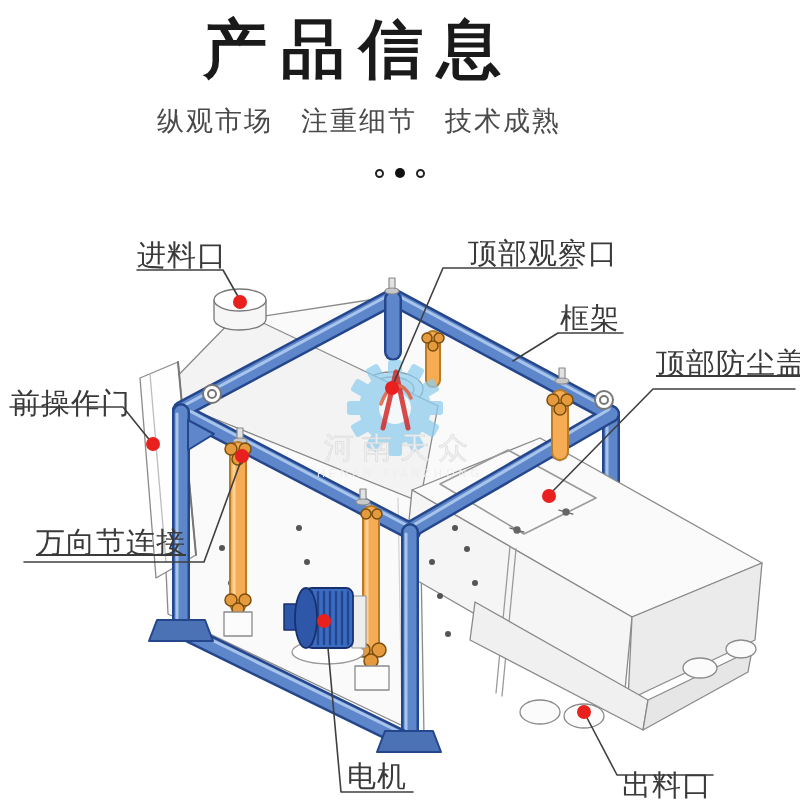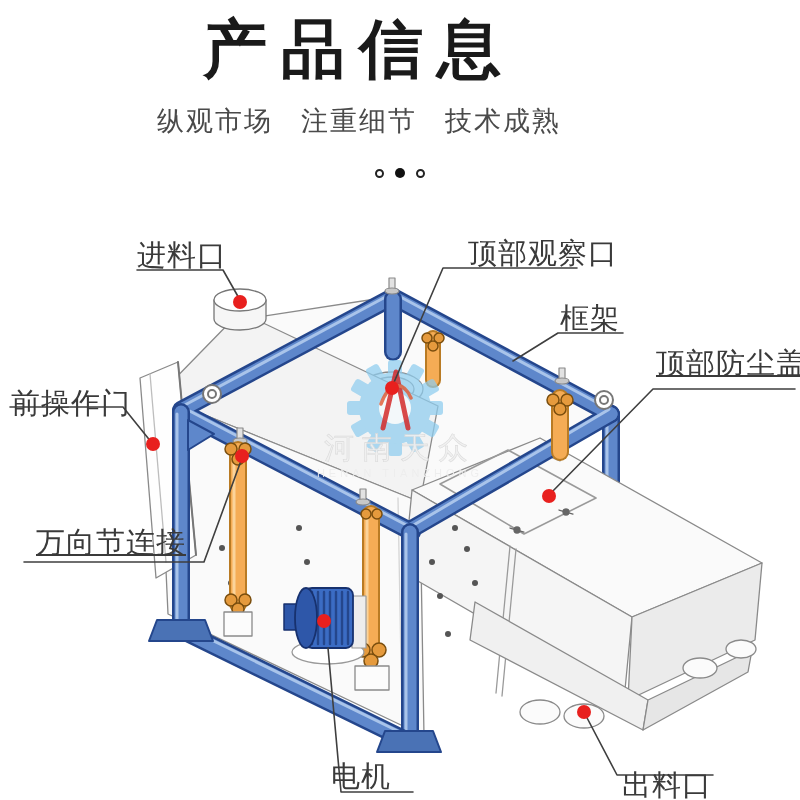--- a/index.html
+++ b/index.html
@@ -295,7 +295,7 @@
         <div class="callout-label" style="left: 656px; top: 348px; text-decoration: underline;">顶部防尘盖</div>
         <div class="callout-label" style="left: 11px; top: 376px; margin-top: 12px;">前操作门</div>
         <div class="callout-label" style="left: 36px; top: 527px; text-decoration: underline;">万向节连接</div>
-        <div class="callout-label" style="left: 331px; top: 761px;">电机</div>
+        <div class="callout-label" style="left: 347px; top: 761px;">电机</div>
         <div class="callout-label" style="left: 622px; top: 770px;">出料口</div>
       </div>
 </div>

